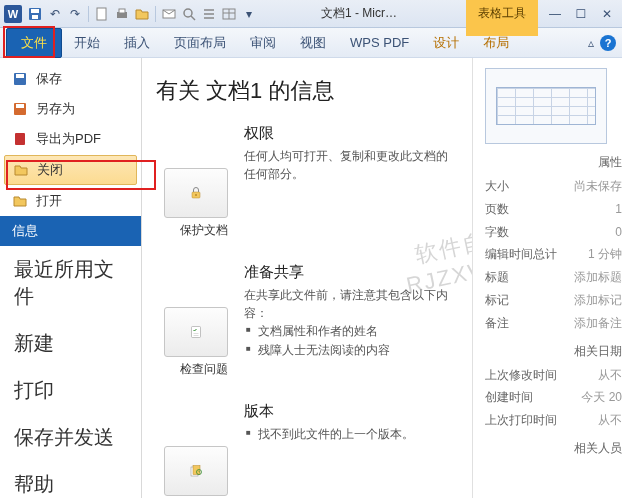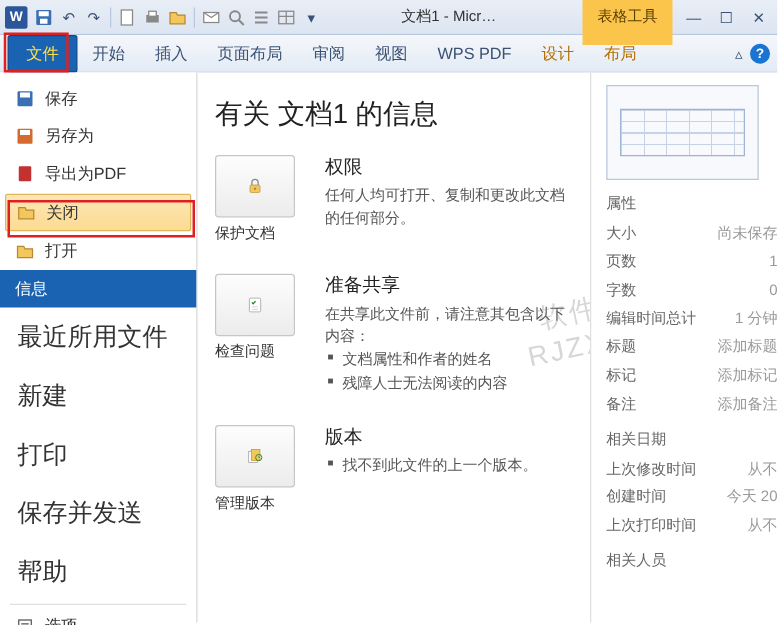--- a/index.html
+++ b/index.html
@@ -26,7 +26,7 @@
 .hl-close { position:absolute; top:160px; left:6px; width:150px; height:30px; border:2px solid #e02020; pointer-events:none; z-index:50; }
 
 .backstage { display:flex; height:440px; }
-.side { width:158px; background:#fff; border-right:1px solid #d9d9d9; padding-top:6px; }
+.side { width:142px; background:#fff; border-right:1px solid #d9d9d9; padding-top:6px; }
 .s-item { display:flex; align-items:center; gap:8px; padding:6px 12px; font-size:13px; color:#333; cursor:pointer; }
 .s-item.sel { background:linear-gradient(#fde7b6,#fcdb91); border:1px solid #e0b65a; border-radius:2px; margin:1px 4px; padding:5px 8px; }
 .s-item.active { background:#1a63b3; color:#fff; }

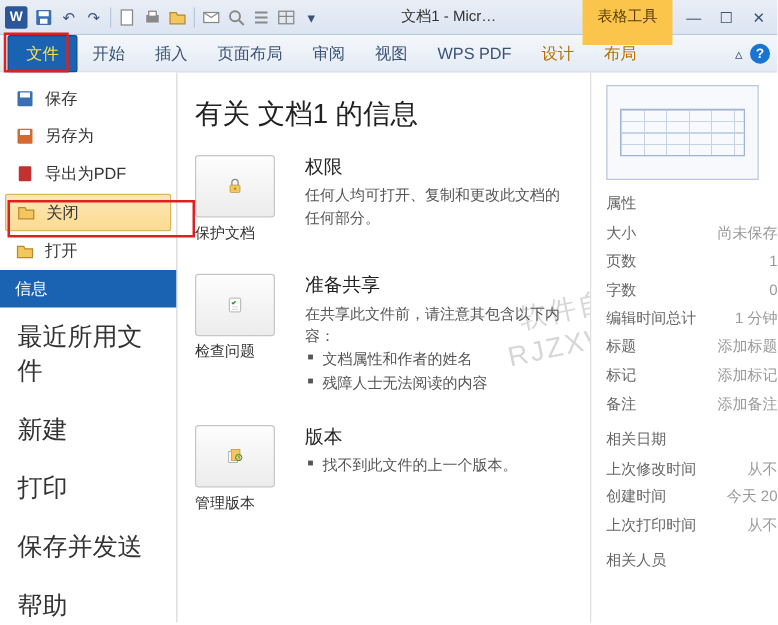--- a/index.html
+++ b/index.html
@@ -49,7 +49,7 @@
 .right { width:150px; border-left:1px solid #e0e0e0; padding:10px 0 10px 12px; }
 .thumb { width:122px; height:76px; border:1px solid #b8c8de; background:#f7f9fc; margin-bottom:10px; position:relative; }
 .thumb:after { content:""; position:absolute; top:18px; left:10px; right:10px; bottom:18px; background:repeating-linear-gradient(to bottom,#c7d3e5 0,#c7d3e5 1px,transparent 1px,transparent 9px),repeating-linear-gradient(to right,#c7d3e5 0,#c7d3e5 1px,transparent 1px,transparent 18px); border:1px solid #9fb5d4; }
-.prop-h { font-size:12px; color:#666; margin:8px 0 4px; }
+.prop-h { font-size:12px; color:#666; margin:8px 0 4px;text-align:right; }
 .prop-row { display:flex; justify-content:space-between; font-size:12px; color:#666; line-height:1.9; }
 .prop-v { color:#999; }
 .wm { position:absolute; top:170px; left:260px; font-size:22px; color:rgba(120,120,120,.3); transform:rotate(-12deg); pointer-events:none; letter-spacing:2px; }

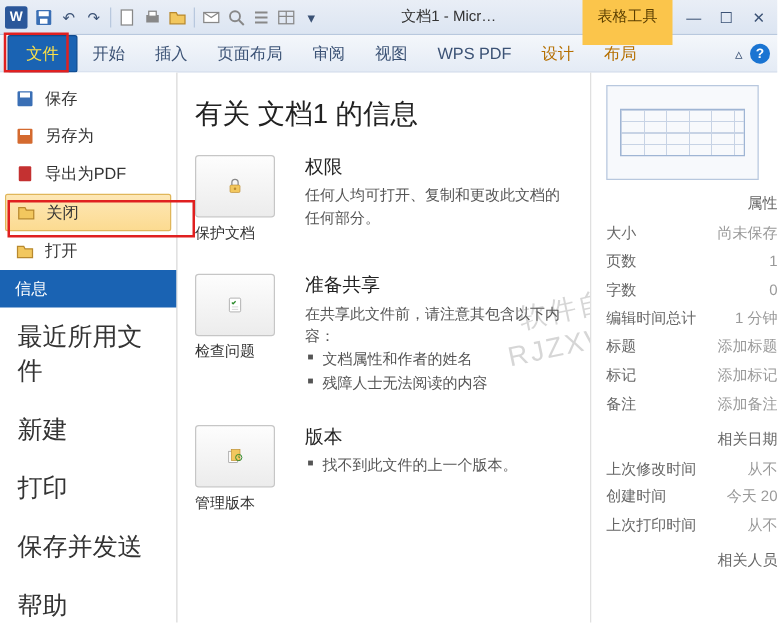--- a/index.html
+++ b/index.html
@@ -37,7 +37,7 @@
 .main { flex:1; padding:18px 14px; position:relative; overflow:hidden; }
 .h1 { font-size:22px; color:#222; margin-bottom:18px; }
 .row { display:flex; gap:16px; margin-bottom:24px; }
-.act-btn { width:72px; display:flex; flex-direction:column; align-items:flex-start; cursor:pointer; }
+.act-btn { width:72px; display:flex; flex-direction:column; align-items:flex-end; cursor:pointer;margin-top:44px; }
 .act-iconbox { width:64px; height:50px; border:1px solid #c6c6c6; border-radius:3px; background:linear-gradient(#fdfdfd,#ececec); display:flex; align-items:center; justify-content:center; font-size:24px; }
 .act-lbl { margin-top:4px; font-size:12px; text-align:center; }
 .desc { flex:1; }

